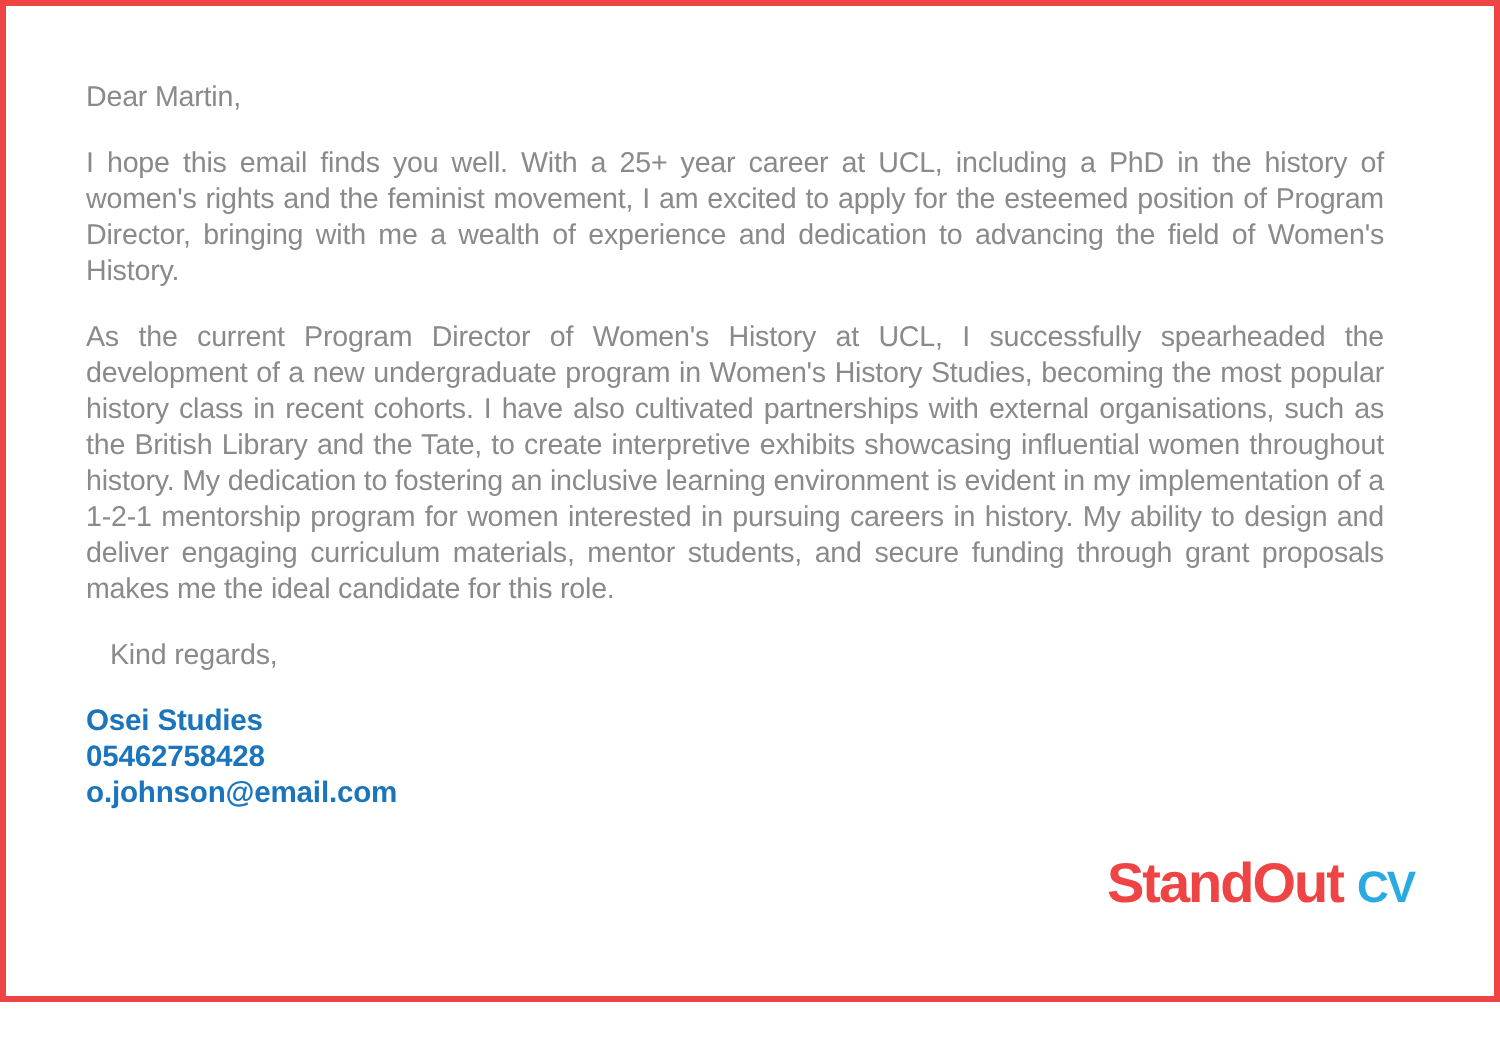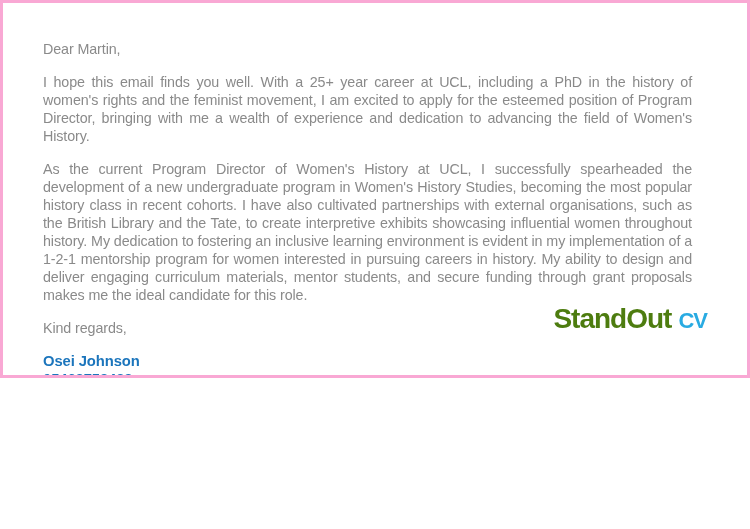--- a/index.html
+++ b/index.html
@@ -10,10 +10,10 @@
   .page {
     position: relative;
     width: 750px;
-    height: 378px;
+    height: 501px;
     box-sizing: border-box;
     background: #ffffff;
-    border: 3px solid #f9a8d4;
+    border: 3px solid #ef4444;
     padding: 37px 54px 0 40px;
     overflow: hidden;
     font-family: "Liberation Sans", "DejaVu Sans", sans-serif;

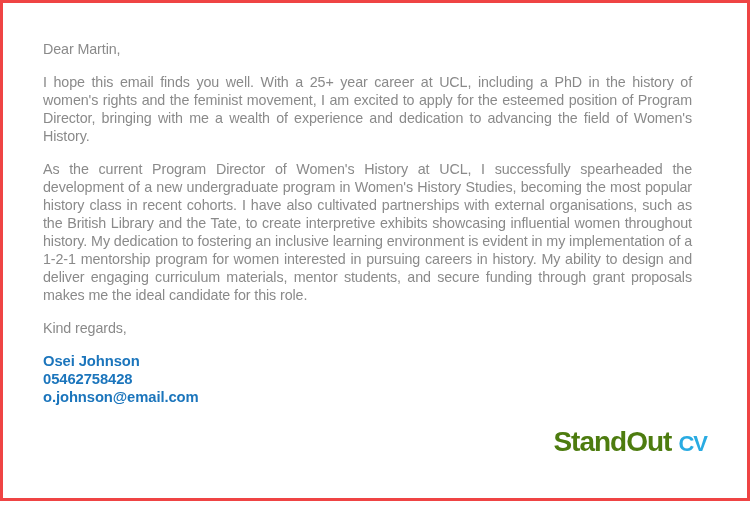--- a/index.html
+++ b/index.html
@@ -31,7 +31,7 @@
     text-align: justify;
   }
   .closing {
-    margin: 0 0 15px 0;
+    margin: 0 0 15px 12px;
     text-align: left;
   }
   .signature {

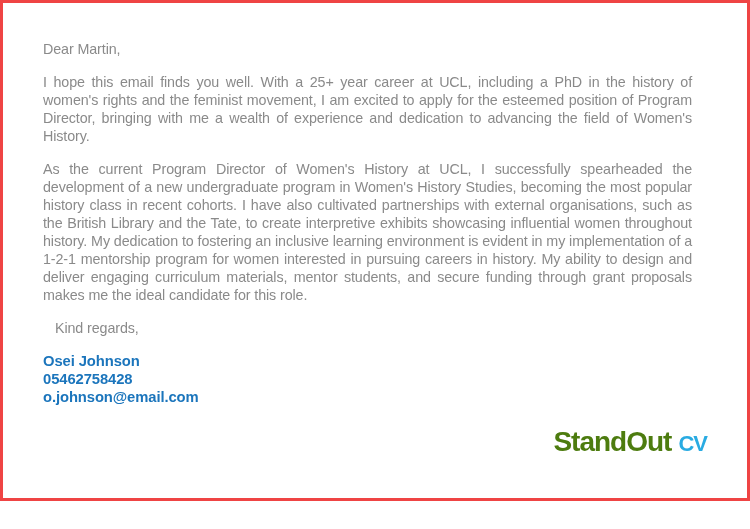--- a/index.html
+++ b/index.html
@@ -74,7 +74,7 @@
   <div class="closing">Kind regards,</div>
 
   <div class="signature">
-    <div>Osei Johnson</div>
+    <div>Osei Studies</div>
     <div>05462758428</div>
     <div>o.johnson@email.com</div>
   </div>

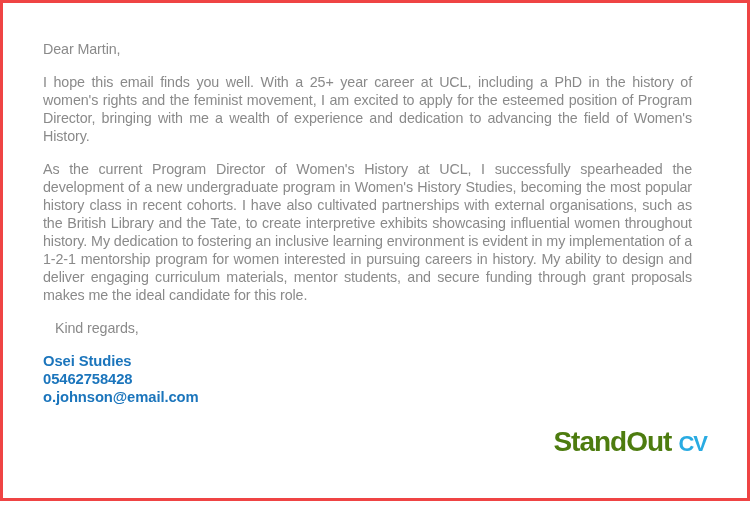--- a/index.html
+++ b/index.html
@@ -50,7 +50,7 @@
     white-space: nowrap;
   }
   .logo-primary {
-    color: #4d7c0f;
+    color: #ef4444;
     font-size: 28px;
   }
   .logo-accent {

